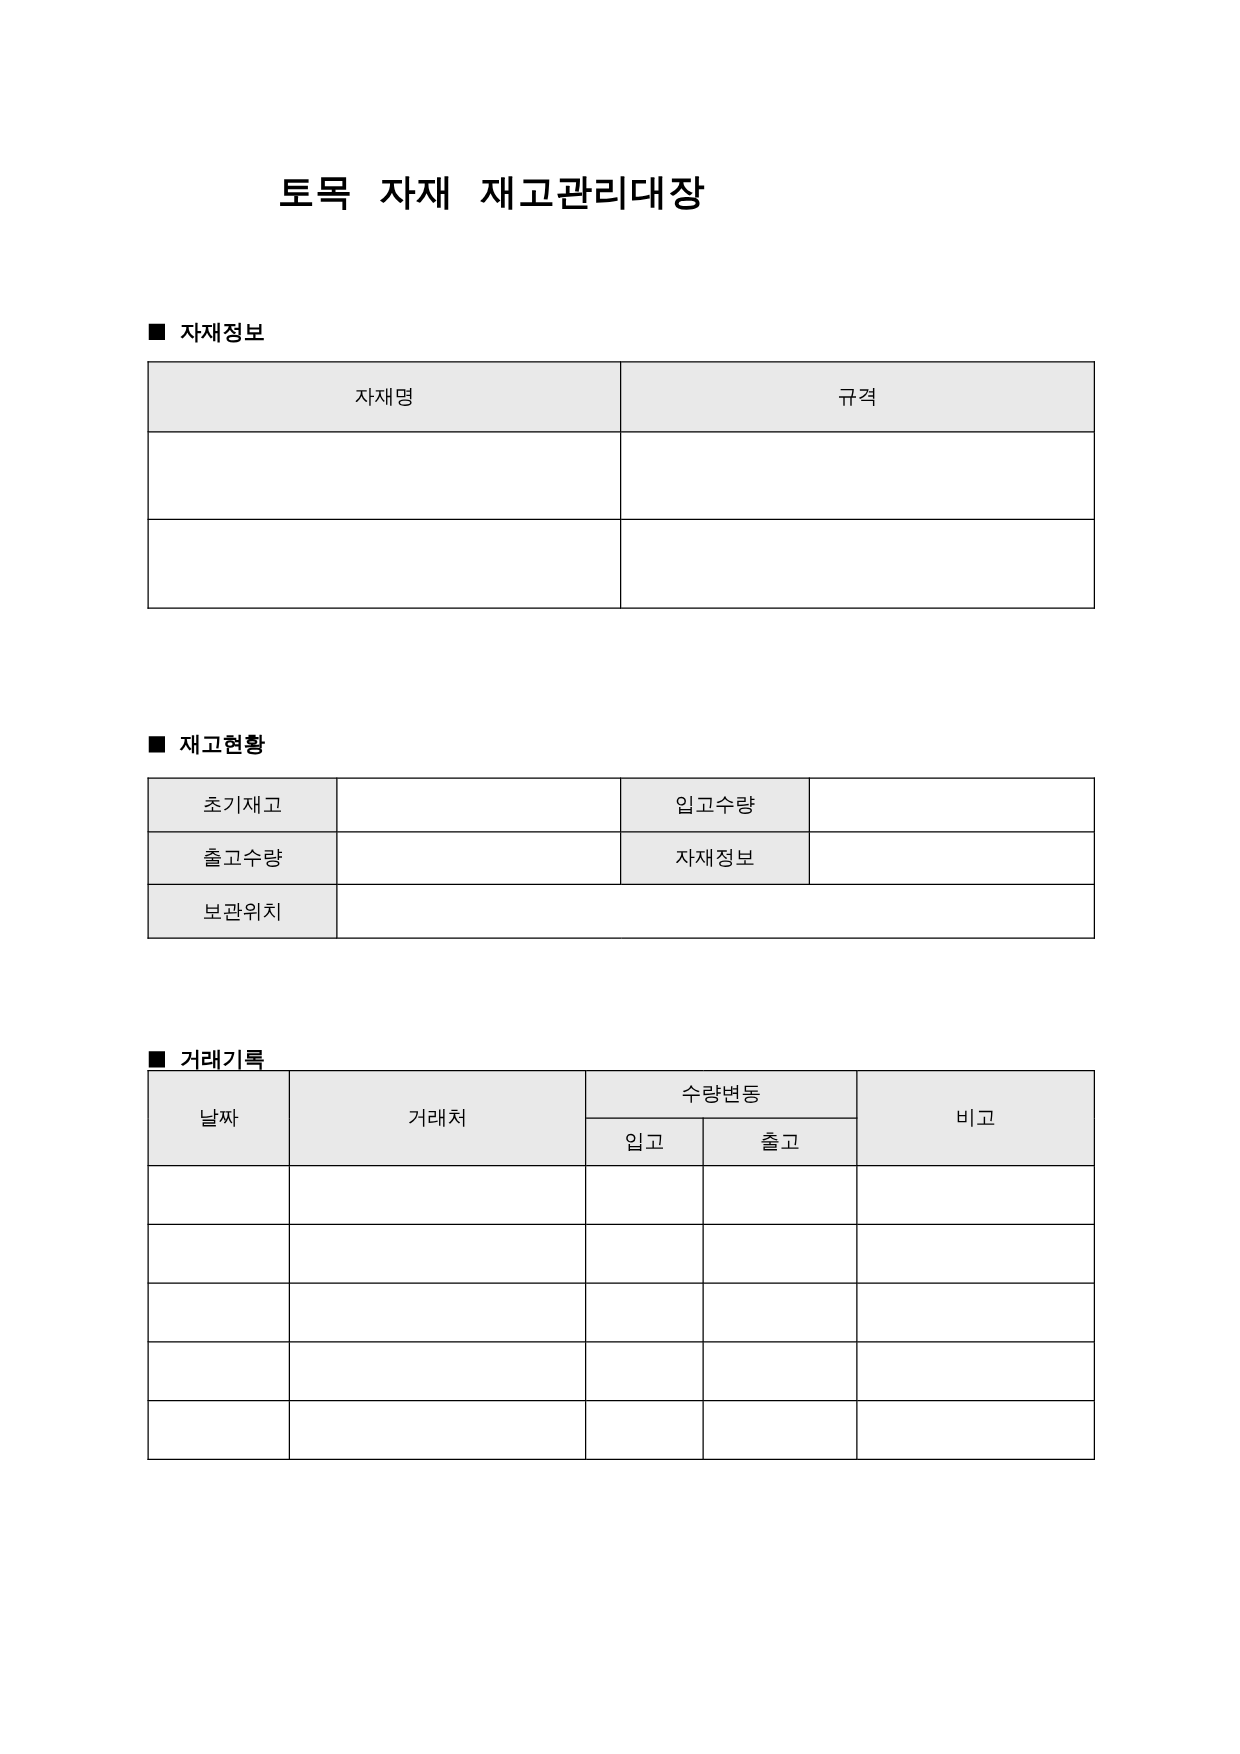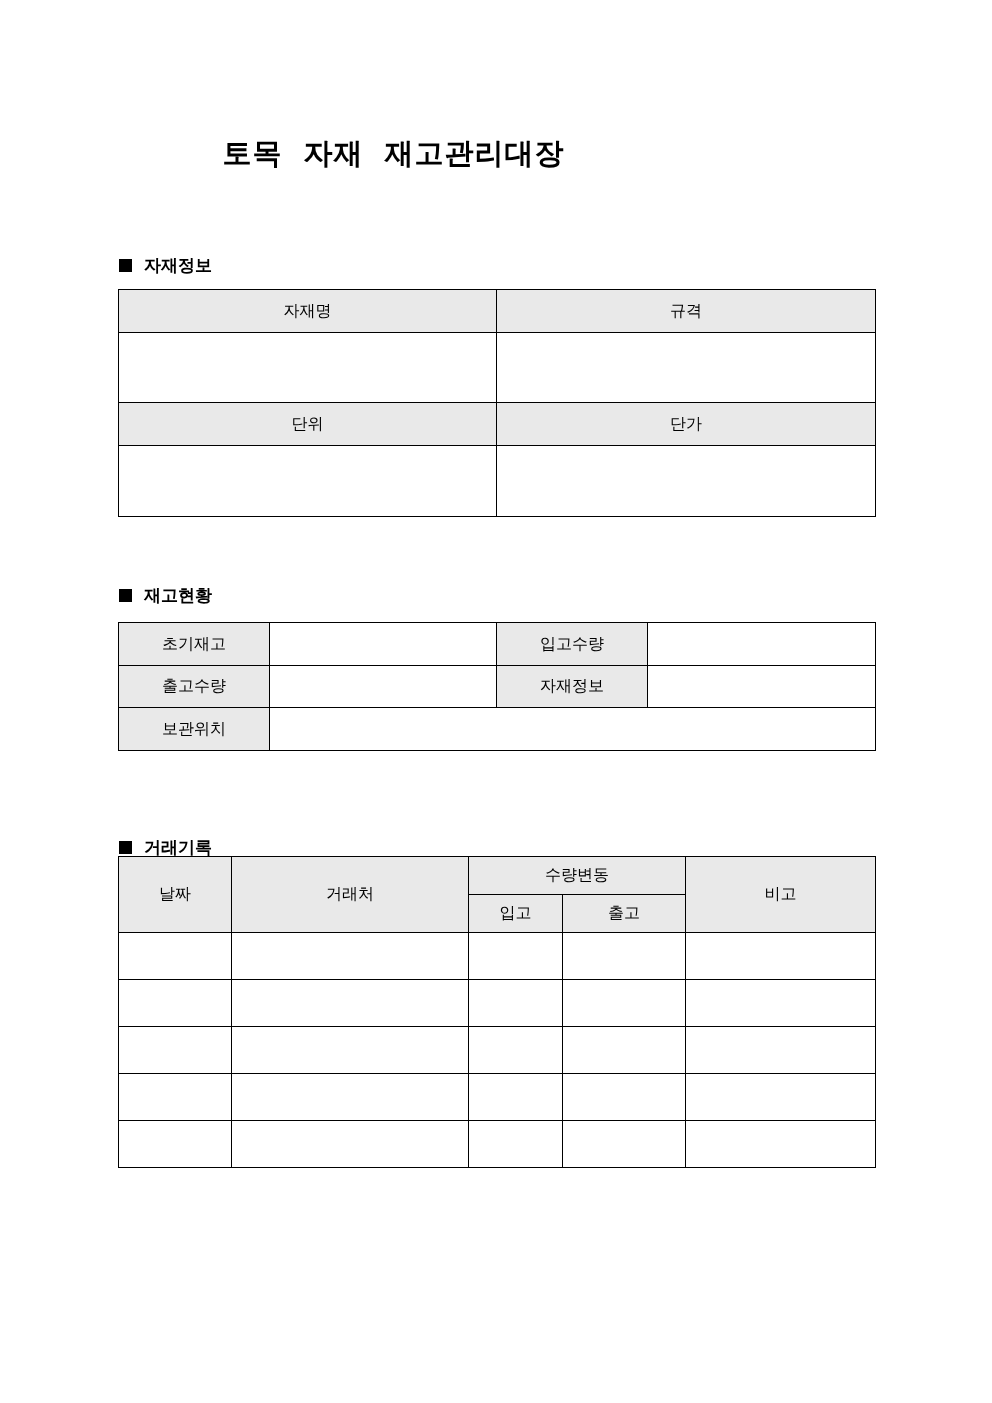--- a/index.html
+++ b/index.html
@@ -26,7 +26,7 @@
       <col style="width:379px">
     </colgroup>
   <tbody>
-      <tr style="height:43px;">
+      <tr style="height:56px;">
     <td class="hd">자재명</td>
     <td class="hd">규격</td>
   </tr>

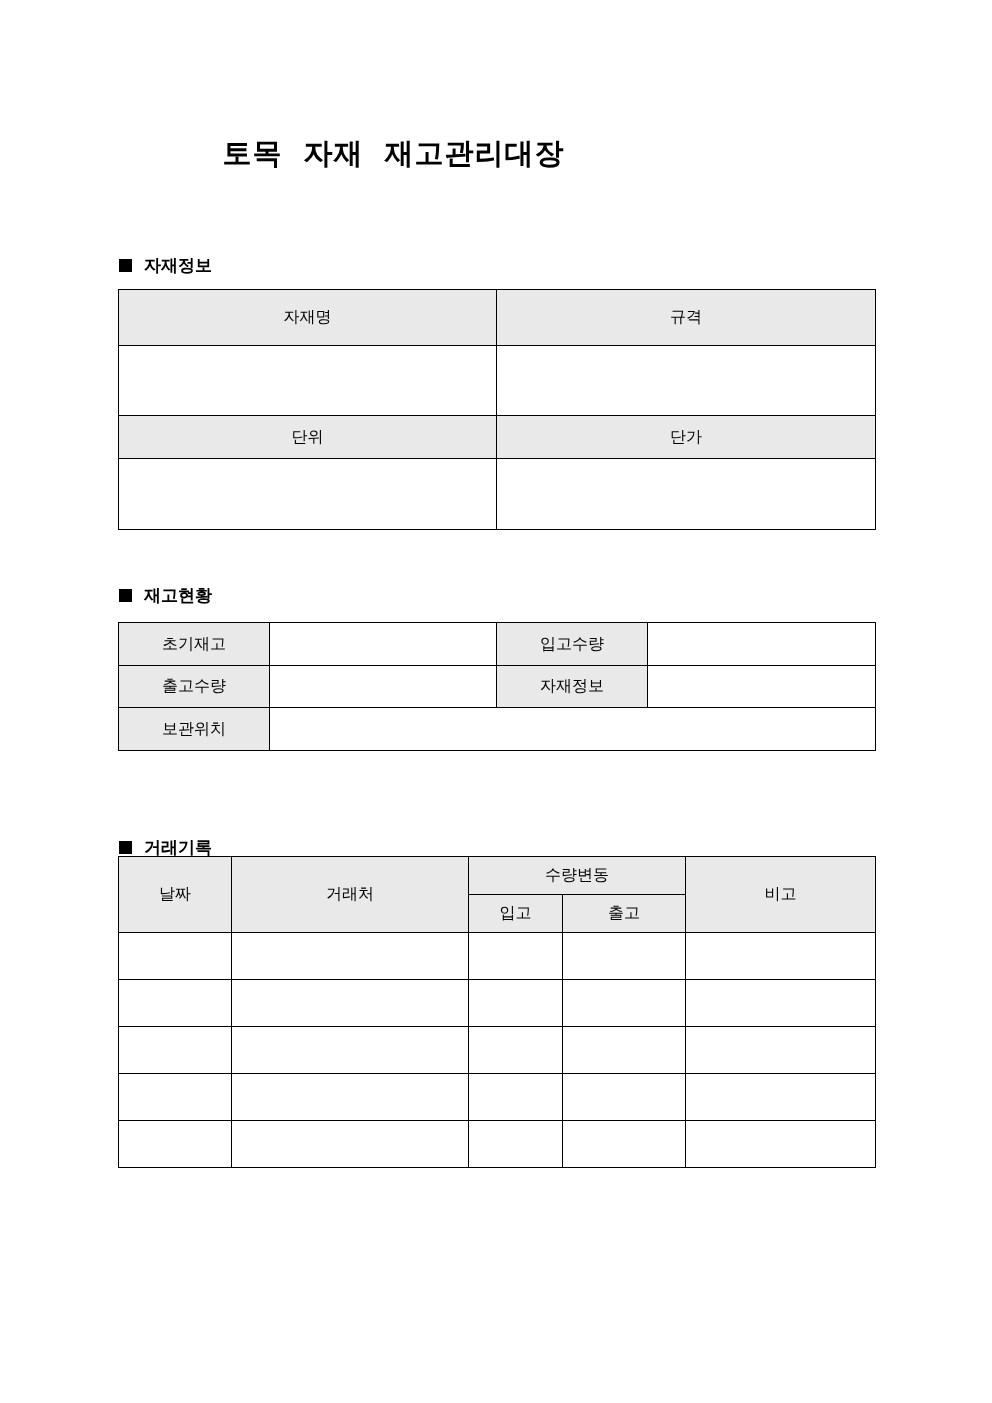--- a/index.html
+++ b/index.html
@@ -33,10 +33,6 @@
   <tr style="height:70px;">
     <td></td>
     <td></td>
-  </tr>
-  <tr style="height:43px;">
-    <td class="hd">단위</td>
-    <td class="hd">단가</td>
   </tr>
   <tr style="height:71px;">
     <td></td>

